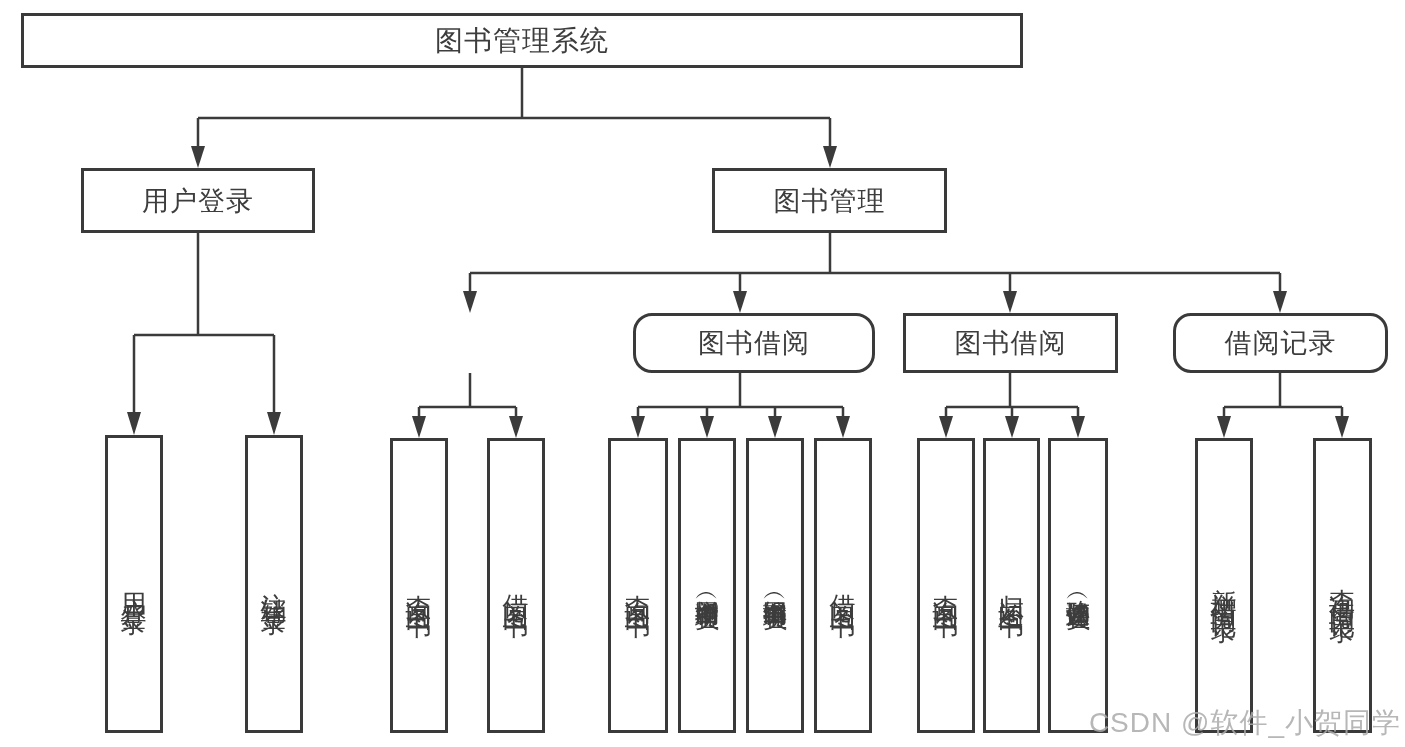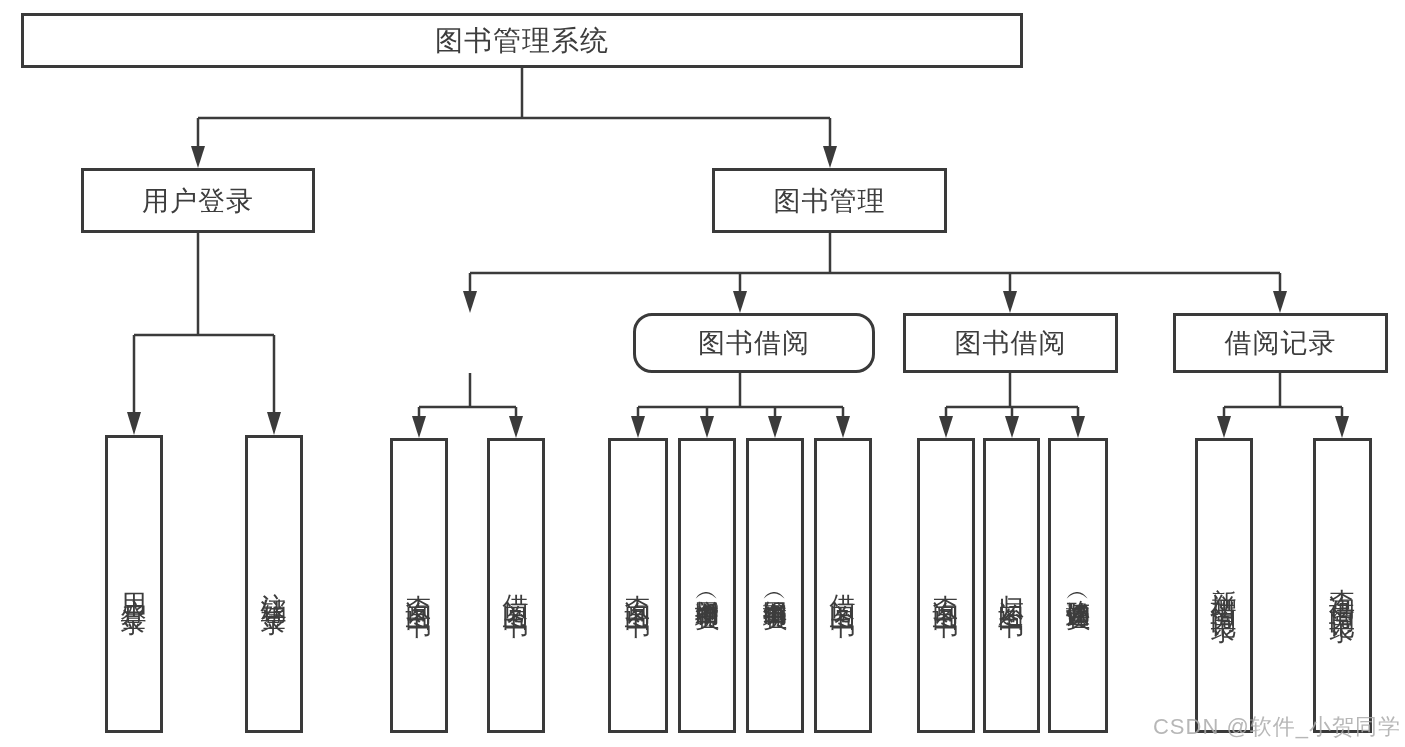--- a/index.html
+++ b/index.html
@@ -143,7 +143,7 @@
   <div class="node hbox" style="left:903px;top:313px;width:215px;height:60px;">
     <span>图书借阅</span>
   </div>
-  <div class="node hbox" style="left:1173px;top:313px;width:215px;height:60px;">
+  <div class="node hbox" style="left:1173px;top:313px;width:215px;height:60px;border-radius:18px;">
     <span>借阅记录</span>
   </div>
 

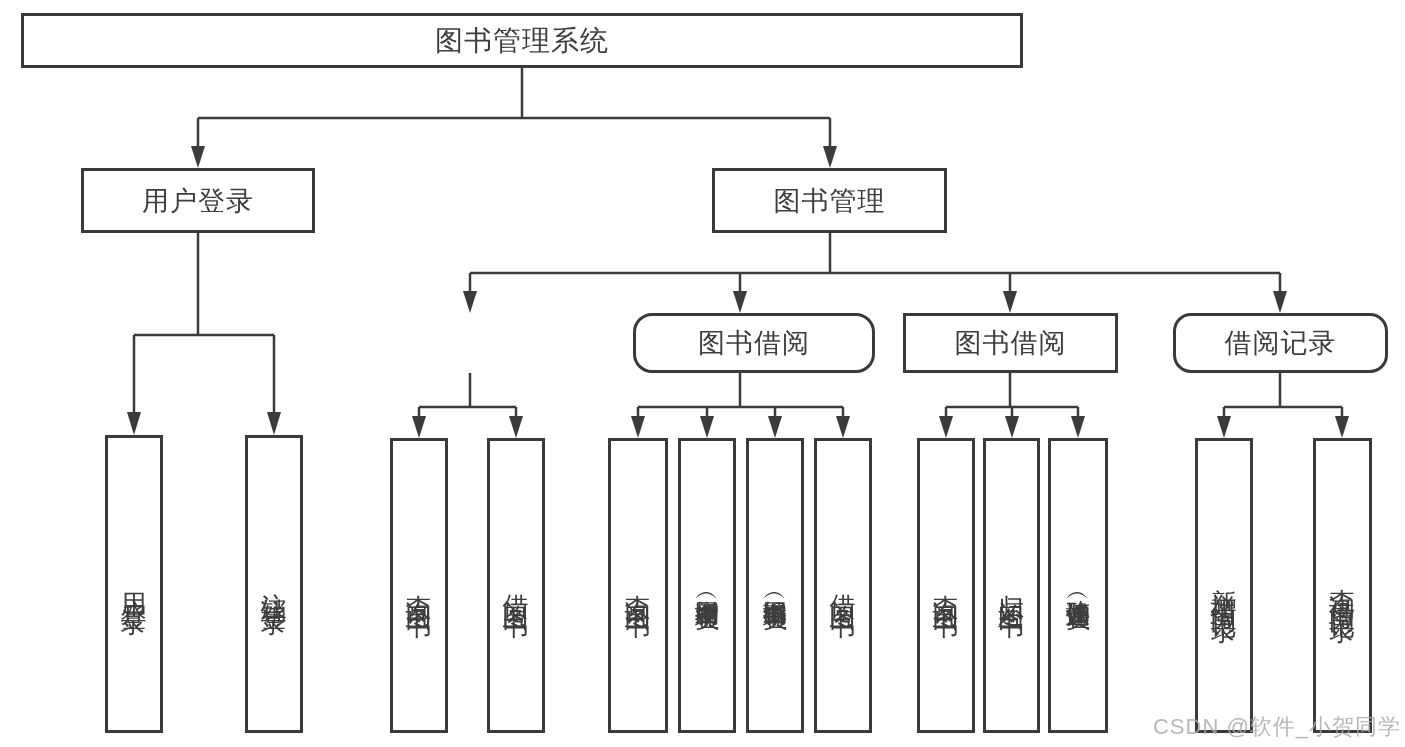--- a/index.html
+++ b/index.html
@@ -36,7 +36,7 @@
   .watermark{
     position:absolute;
     right:4px;bottom:5px;
-    font-size:22px;
+    font-size:28px;
     color:#ababab;
     opacity:0.85;
     letter-spacing:1px;

